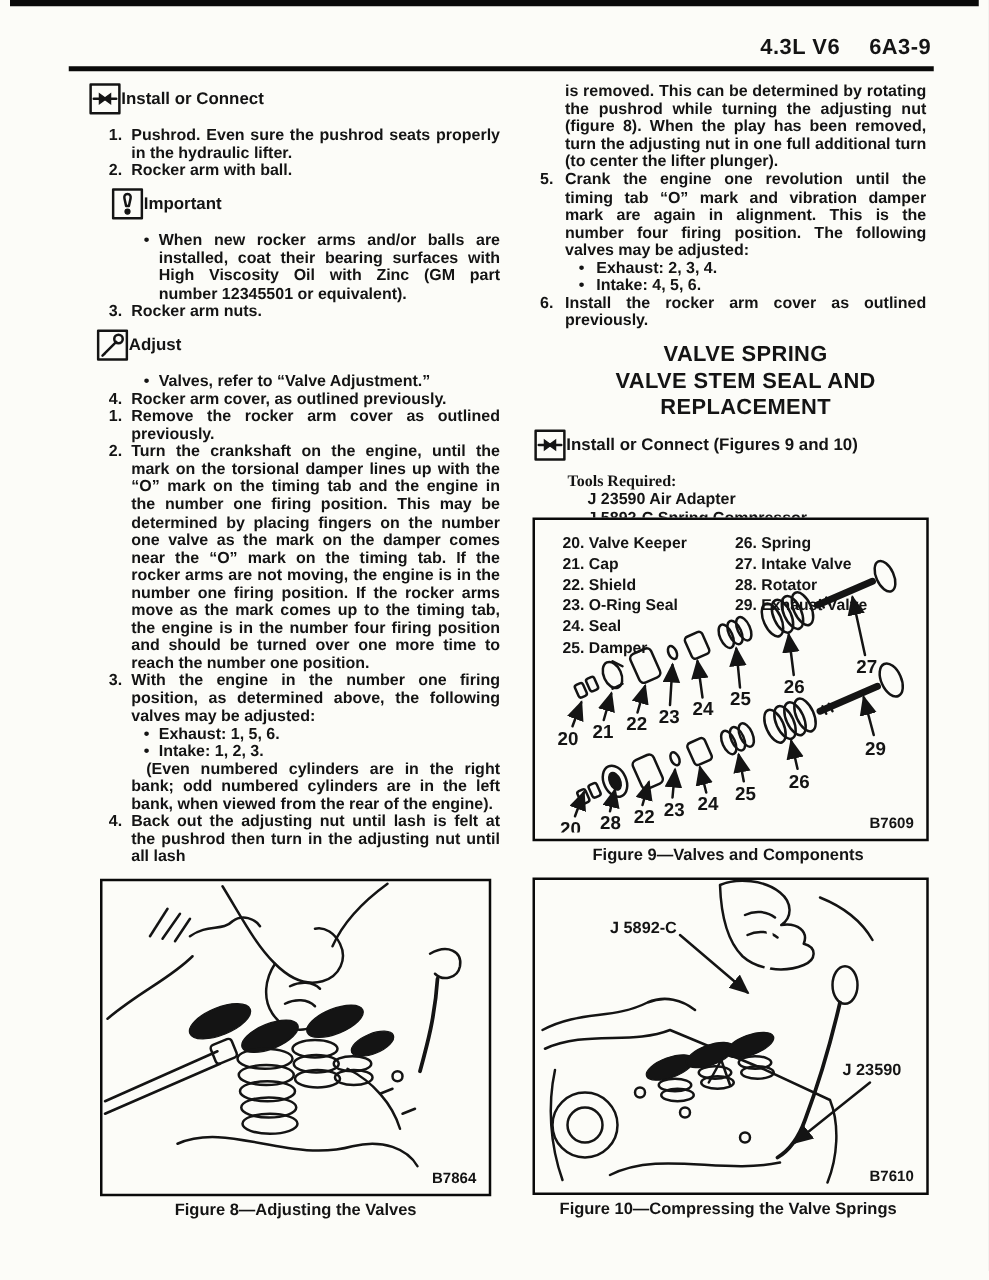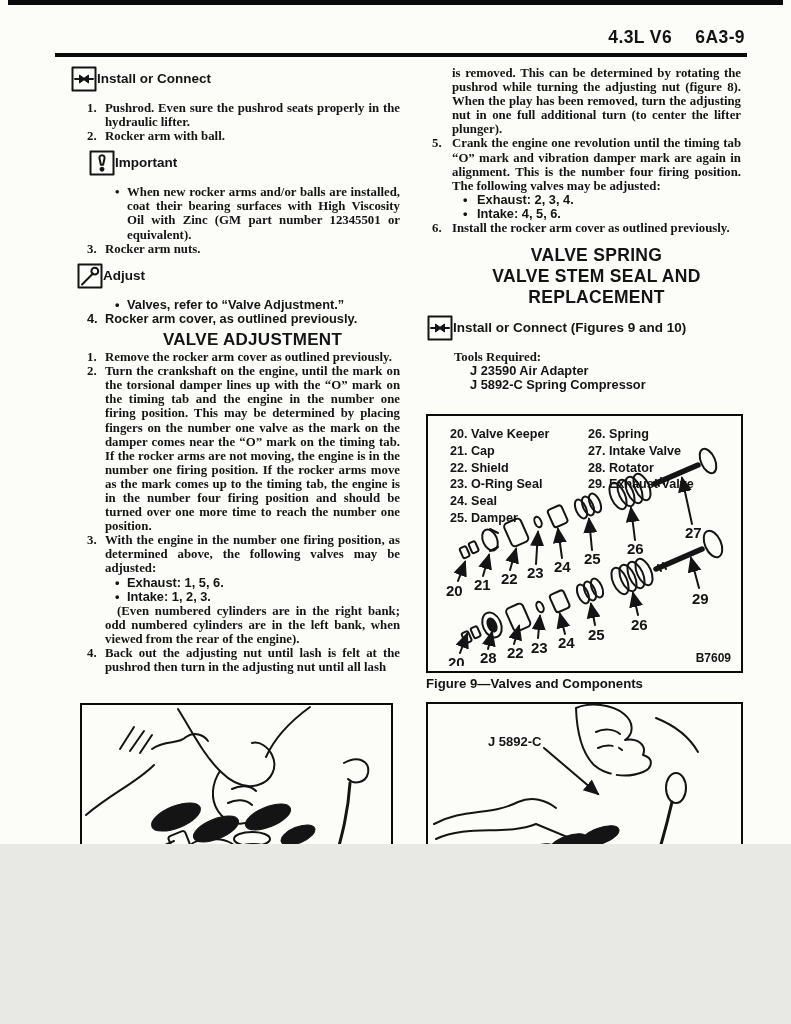--- a/index.html
+++ b/index.html
@@ -3,7 +3,7 @@
 <meta charset="utf-8">
 <style>
   html,body{margin:0;padding:0;background:#e8e8e4;}
-  .page{position:relative;width:791px;height:844px;background:#fcfcf8;color:#141414;
+  .page{position:relative;width:791px;height:1024px;background:#fcfcf8;color:#141414;
         font-family:"Liberation Sans",sans-serif;font-weight:bold;overflow:hidden;}
   .scan-bar{position:absolute;top:0;left:8px;width:775px;height:5px;background:#0a0a0a;}
   .hdr{position:absolute;top:27px;right:46px;font-size:17.5px;letter-spacing:.4px;}

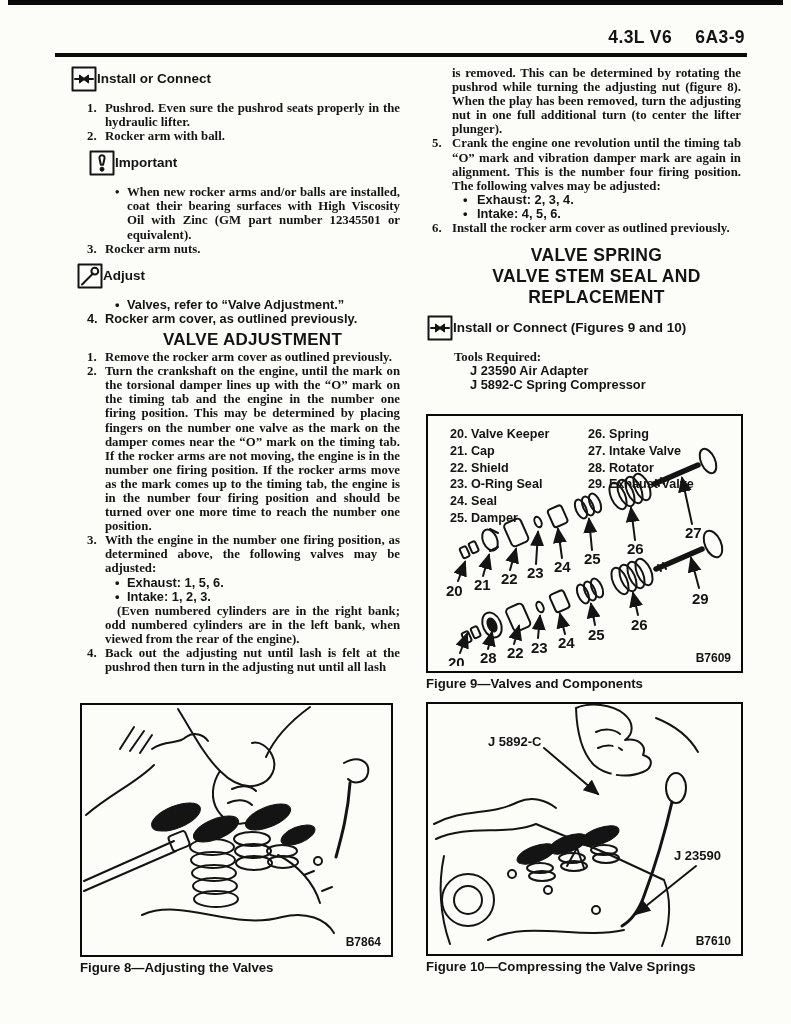--- a/index.html
+++ b/index.html
@@ -12,7 +12,7 @@
   .col{position:absolute;top:66px;font-size:12.8px;line-height:14.1px;}
   .col-l{left:57px;width:343px;}
   .col-r{left:427px;width:314px;}
-  .just{text-align:justify;font-family:Liberation Serif, serif;}
+  .just{text-align:justify;}
   .icon-row{display:flex;align-items:center;margin:7px 0 9px 14px;}
   .icon-row .lbl{font-size:13.5px;}
   .icon-box{width:26px;height:26px;flex:0 0 auto;}

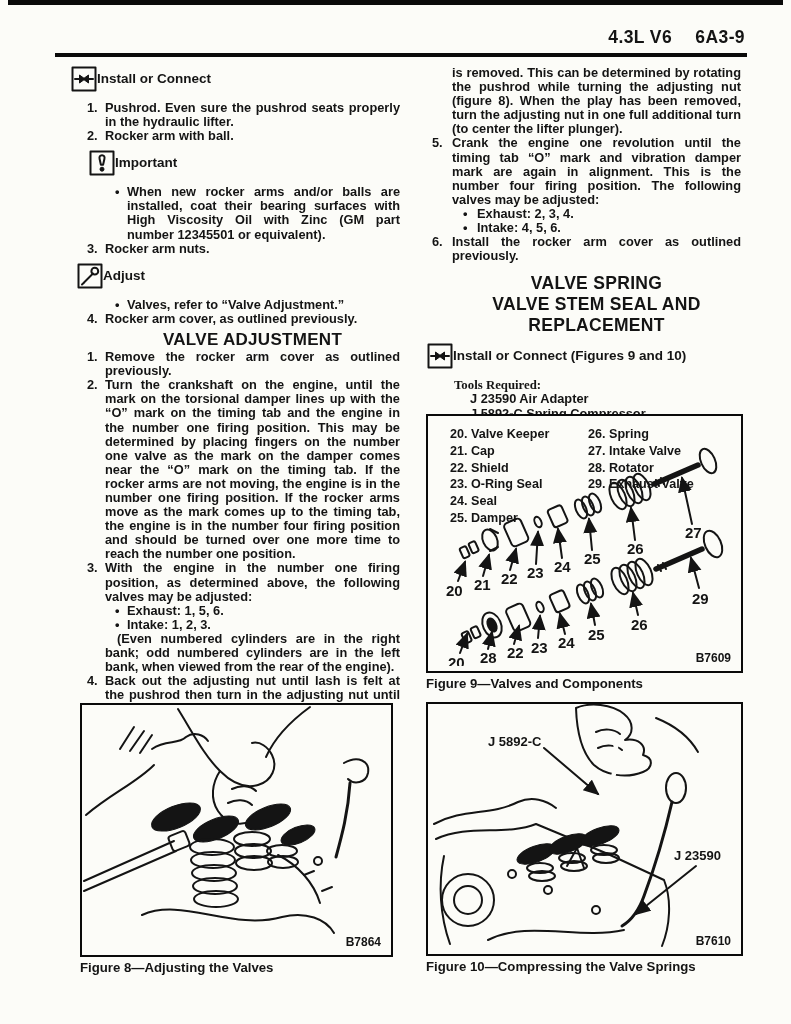--- a/index.html
+++ b/index.html
@@ -102,7 +102,6 @@
     <div class="blt"><span class="b">•</span><span>Valves, refer to “Valve Adjustment.”</span></div>
     <div class="li"><span class="n">4.</span><span>Rocker arm cover, as outlined previously.</span></div>
 
-    <div class="h1">VALVE ADJUSTMENT</div>
 
     <div class="li just"><span class="n">1.</span><span>Remove the rocker arm cover as outlined previously.</span></div>
     <div class="li just"><span class="n">2.</span><span>Turn the crankshaft on the engine, until the mark on the torsional damper lines up with the “O” mark on the timing tab and the engine in the number one firing position. This may be determined by placing fingers on the number one valve as the mark on the damper comes near the “O” mark on the timing tab. If the rocker arms are not moving, the engine is in the number one firing position. If the rocker arms move as the mark comes up to the timing tab, the engine is in the number four firing position and should be turned over one more time to reach the number one position.</span></div>

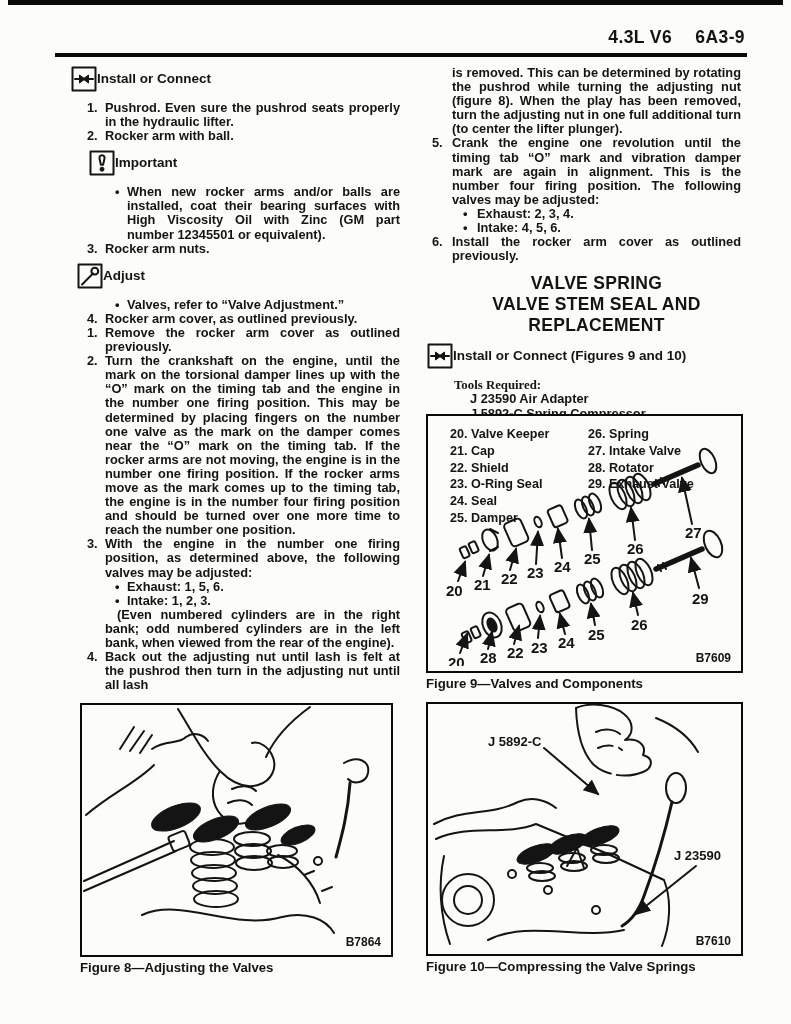--- a/index.html
+++ b/index.html
@@ -36,7 +36,7 @@
   #fig9{left:426px;top:414px;width:313px;height:255px;}
   #fig10{left:426px;top:702px;width:313px;height:250px;}
   .figcode{position:absolute;right:10px;bottom:6px;font-size:12px;}
-  .figcap{position:absolute;font-size:13.2px;}
+  .figcap{position:absolute;text-align:center;font-size:13.2px;}
   #cap8{left:80px;top:960px;width:313px;}
   #cap9{left:426px;top:676px;width:313px;}
   #cap10{left:426px;top:959px;width:313px;}

